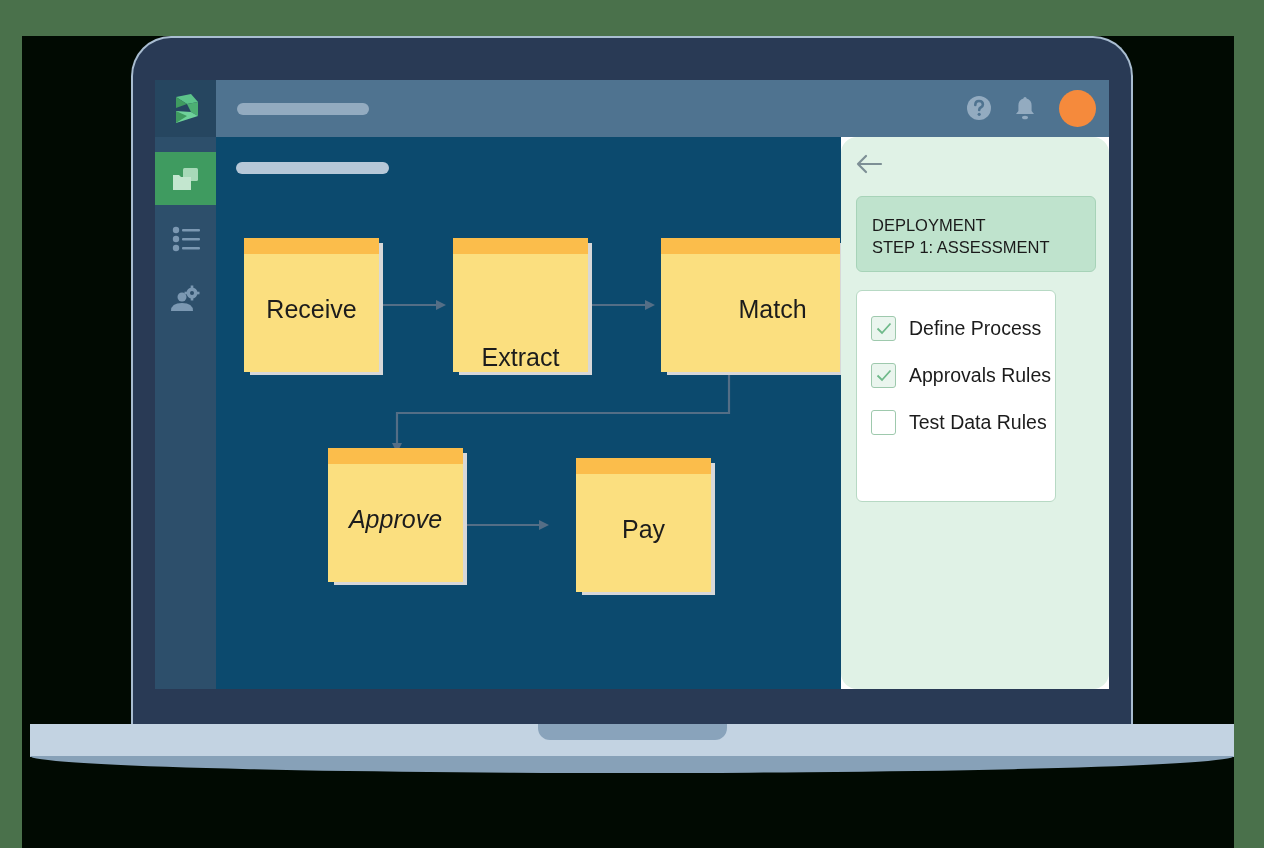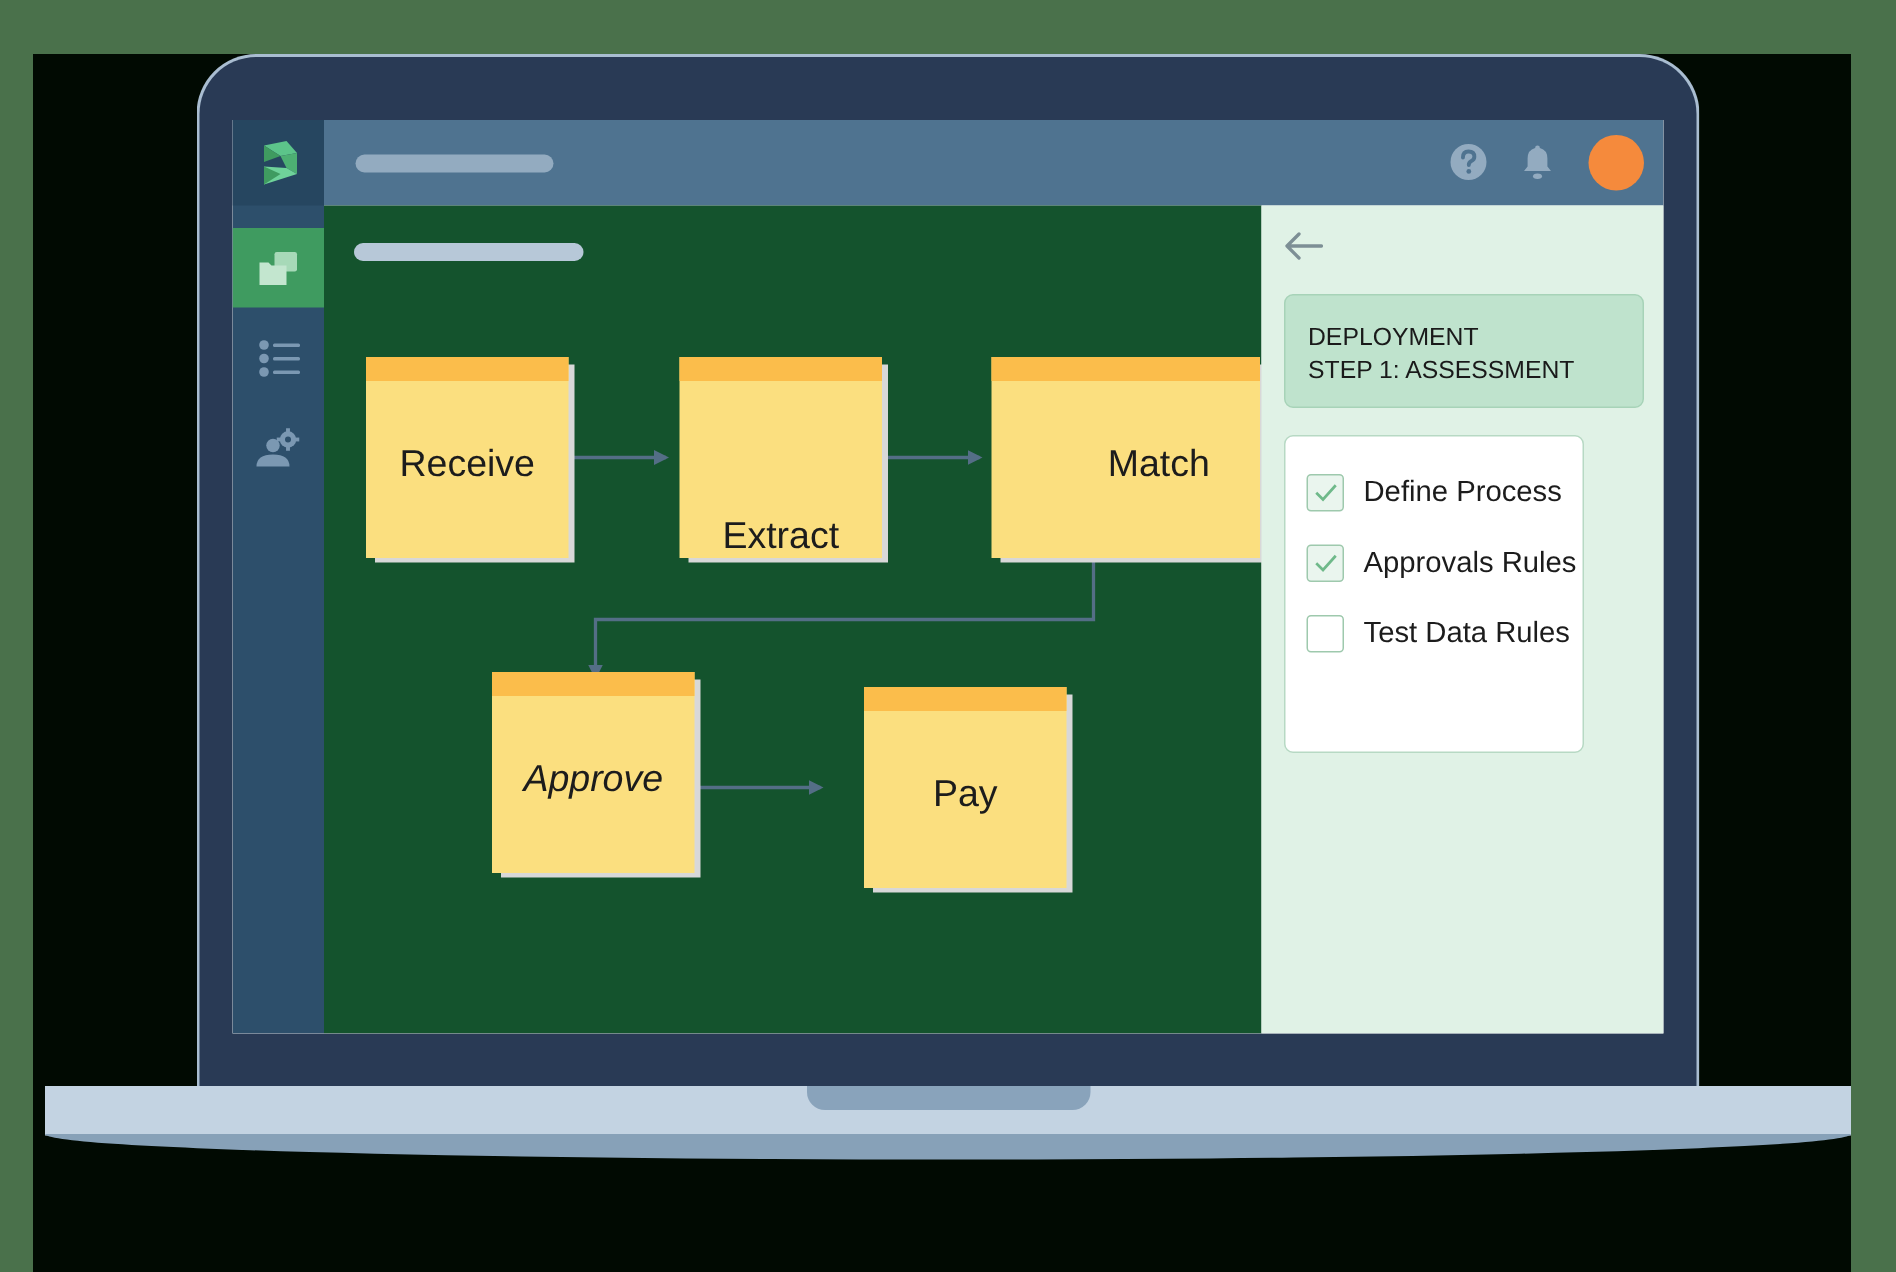--- a/index.html
+++ b/index.html
@@ -51,7 +51,7 @@
   .connectors { position:absolute; left:0; top:0; width:625px; height:552px; pointer-events:none; }
 
   
-  .panel { position:absolute; left:686px; top:57px; width:268px; height:552px; background:#e0f2e6; }
+  .panel { position:absolute; left:686px; top:57px; width:268px; height:552px; background:#e0f2e6;border-radius:16px; }
   .back-btn { position:absolute; left:12px; top:14px; width:32px; height:26px; display:flex; align-items:center; justify-content:center; cursor:pointer; }
   .step-card {
     position:absolute; left:15px; top:59px; width:240px; height:76px; box-sizing:border-box;

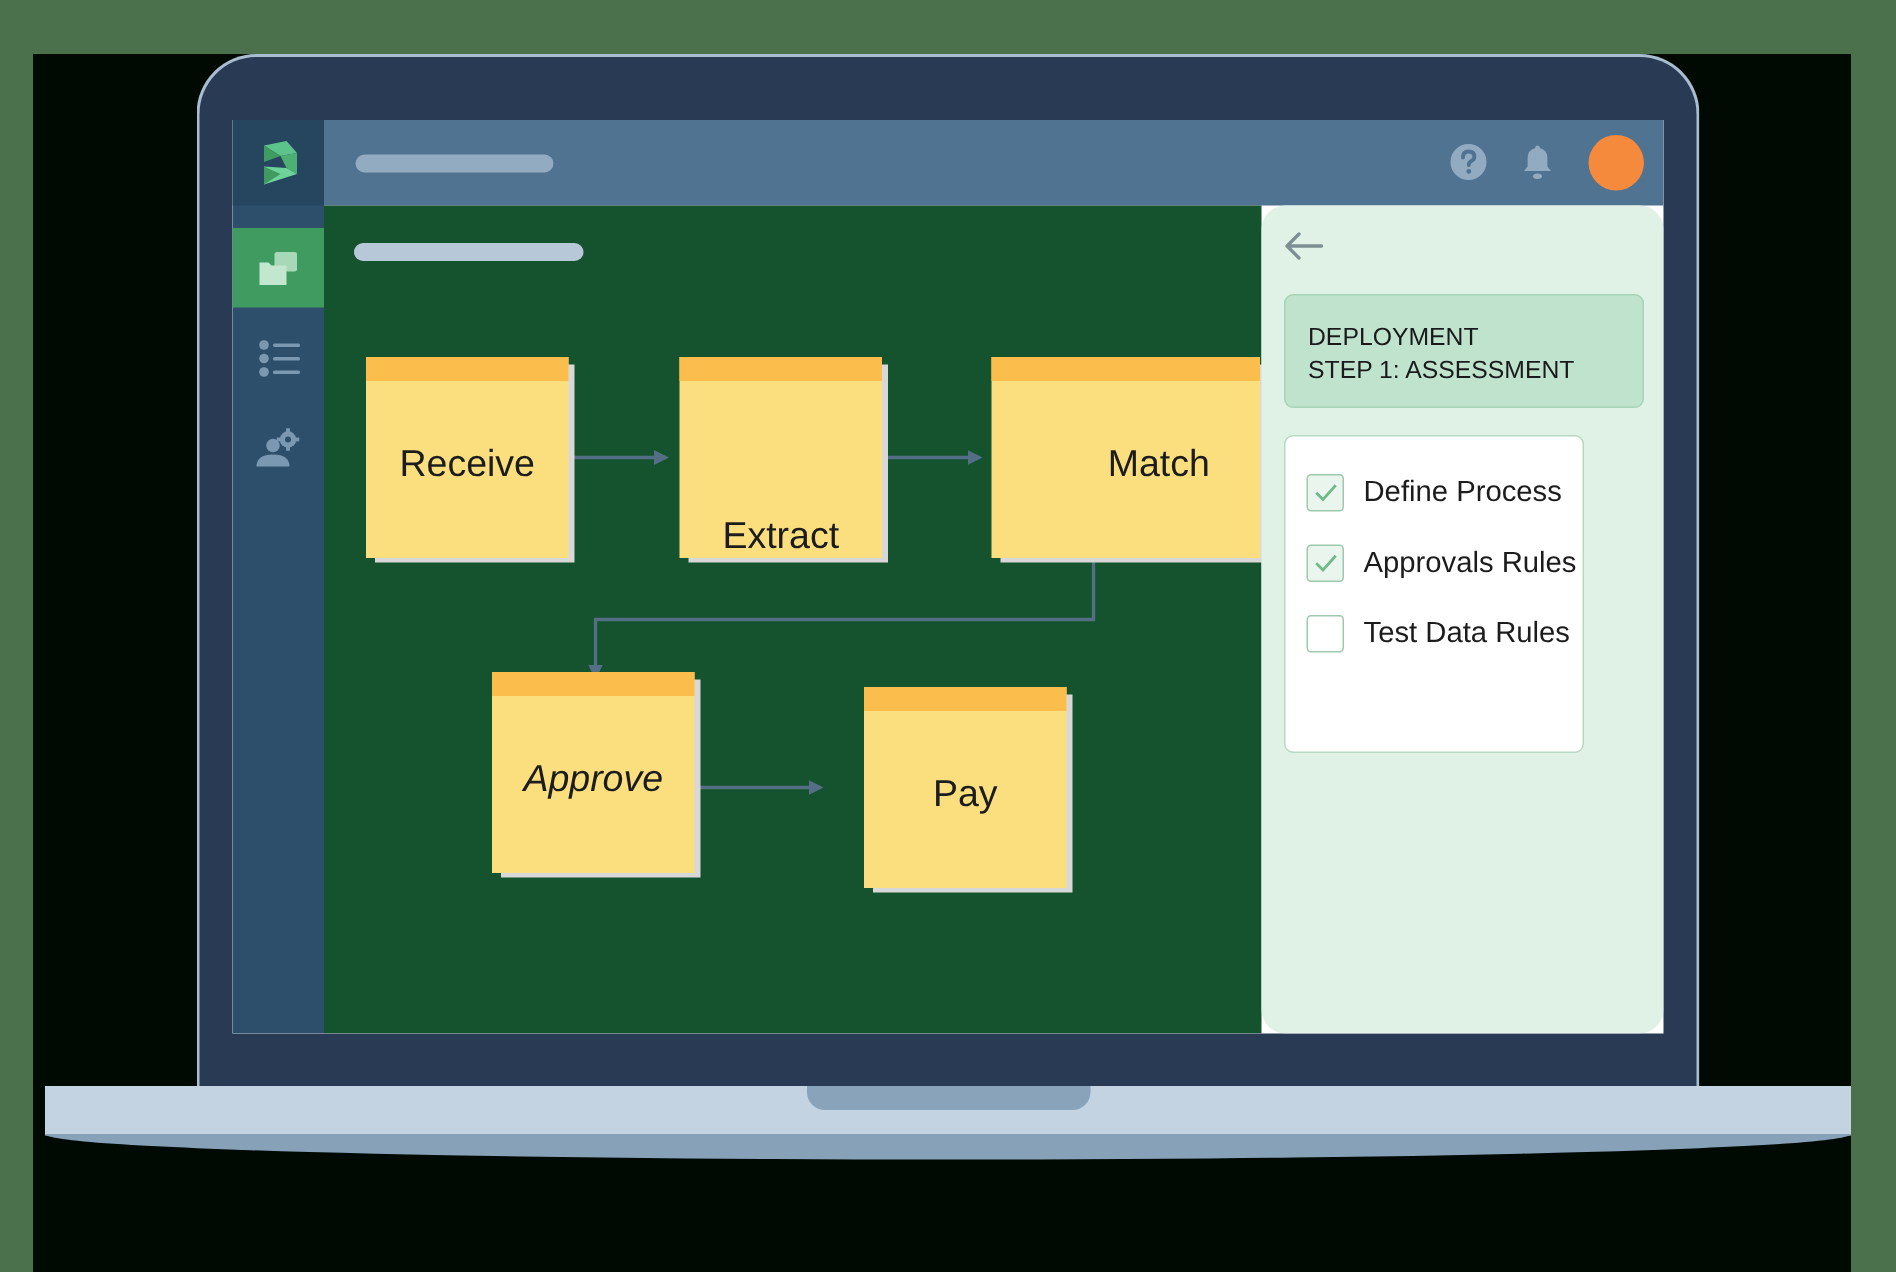--- a/index.html
+++ b/index.html
@@ -37,7 +37,7 @@
   .avatar { position:absolute; left:843px; top:10px; width:37px; height:37px; border-radius:50%; background:#f58a3c; cursor:pointer; }
 
   
-  .canvas { position:absolute; left:61px; top:57px; width:625px; height:552px; background:#14532d; }
+  .canvas { position:absolute; left:61px; top:57px; width:625px; height:552px; background:#0c4a6e; }
   .subtitle-bar { position:absolute; left:20px; top:25px; width:153px; height:12px; border-radius:6px; background:#b7c8d8; }
 
   .note {

